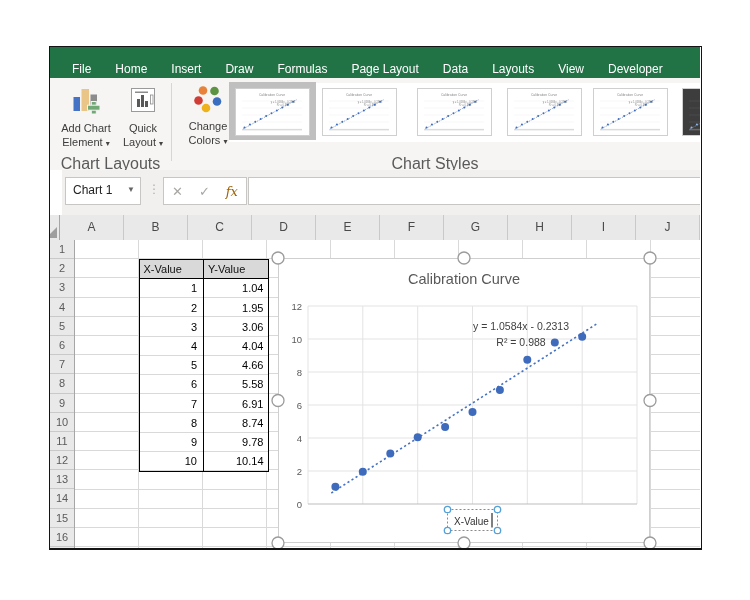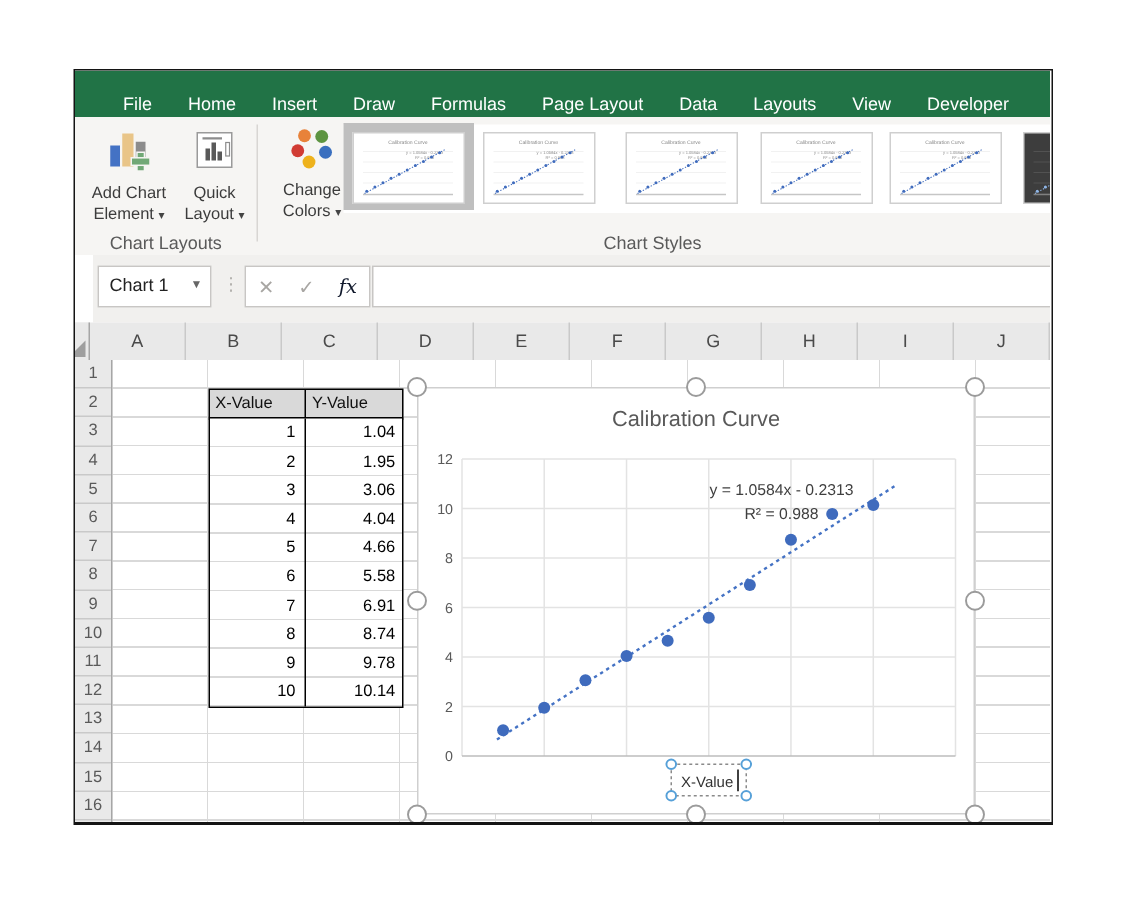--- a/index.html
+++ b/index.html
@@ -11,7 +11,7 @@
 
   
   #tabbar { position:absolute; left:0; top:0; width:100%; height:45px; background:#217346;
-            display:flex; align-items:center; padding-left:20px;text-align:center; }
+            display:flex; align-items:center; padding-left:10px;text-align:center; }
   .tab { color:#fff; font-size:12px; padding:0 12px; height:31px; line-height:31px; cursor:default; white-space:nowrap; }
 
   

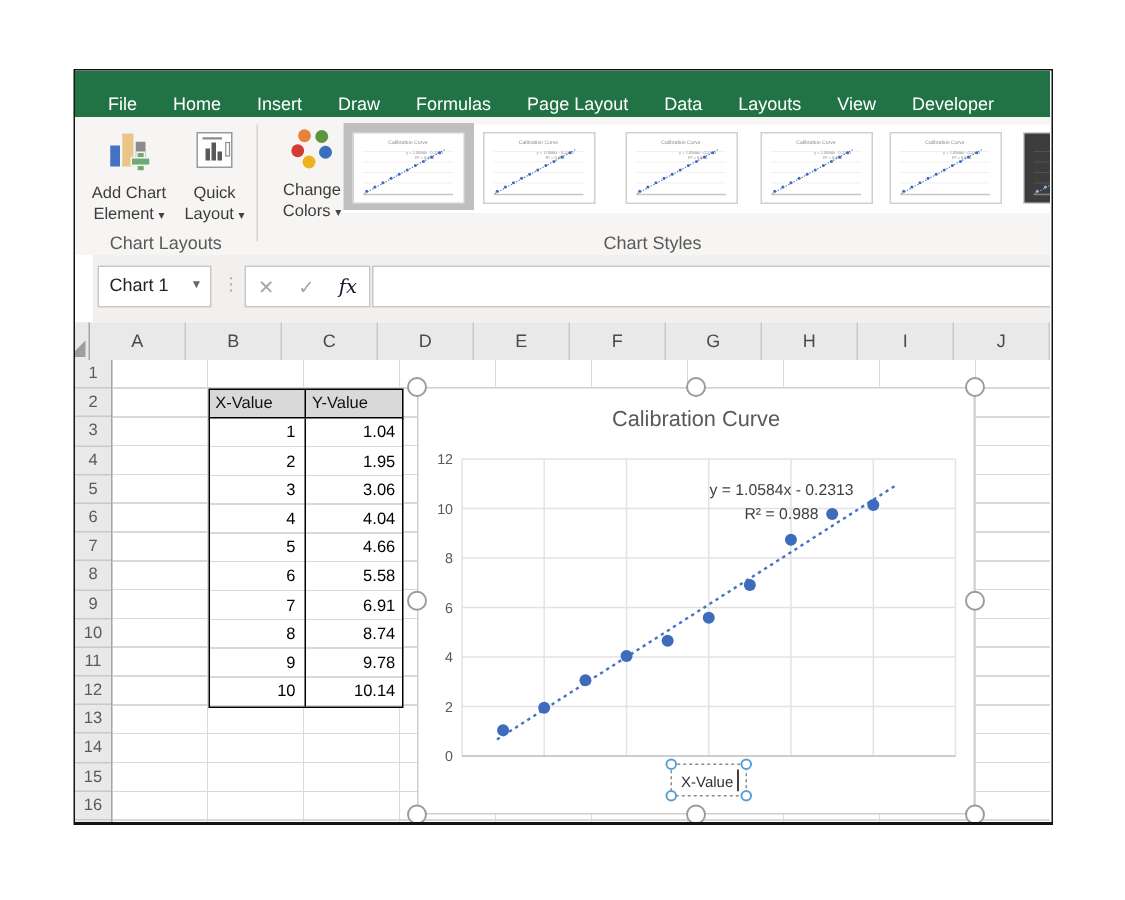--- a/index.html
+++ b/index.html
@@ -24,7 +24,7 @@
   #gallery { position:absolute; left:179px; top:5px; width:471px; height:59px; background:#ffffff; }
   .thumbframe { position:absolute; left:0; top:-1px; width:87px; height:58px; background:#bfbfbf; }
   .thumb { position:absolute; width:73px; height:46px; background:#fff; border:1px solid #cfcfcf; overflow:hidden; }
-  .glabel { position:absolute; top:77px; font-size:12px; color:#5a5a5a; text-align:center; }
+  .glabel { position:absolute; top:77px; font-size:16px; color:#5a5a5a; text-align:center; }
 
   
   #fbar { position:absolute; left:12px; top:123px; width:100%; height:45px; background:#f1f0ee; }

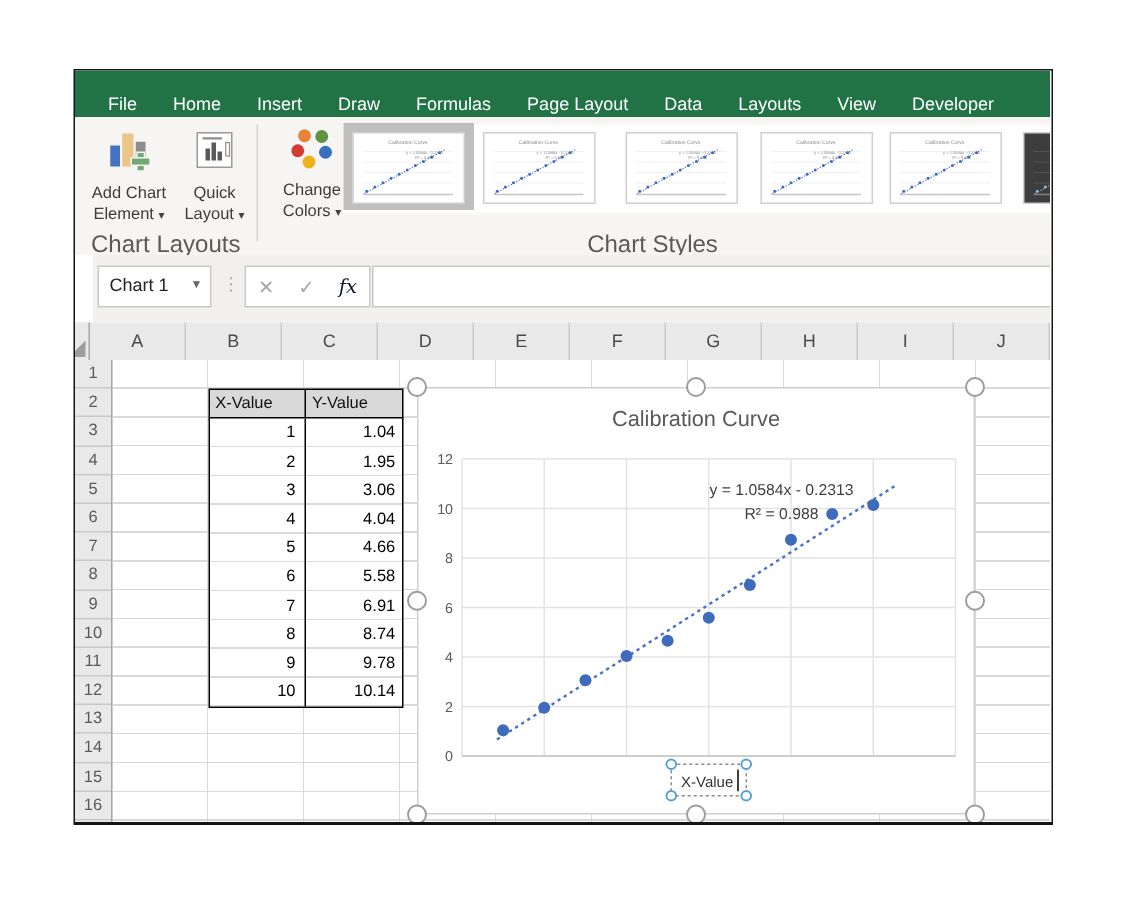--- a/index.html
+++ b/index.html
@@ -35,7 +35,7 @@
   #fdots { position:absolute; left:86px; top:12px; color:#b0aeab; font-size:12px; letter-spacing:0; }
   #fxbox { left:101px; width:82px; display:flex; align-items:center; justify-content:space-around; }
   #fxbox .fico { color:#a8a6a3; font-size:13px; }
-  #fxbox .fx { font-family:"DejaVu Serif", serif; font-style:italic; font-size:13px; color:#0f172a;text-align:right; }
+  #fxbox .fx { font-family:"DejaVu Serif", serif; font-style:italic; font-size:13px; color:#a16207;text-align:right; }
   #finput { left:186px; right:3px; }
 
   

